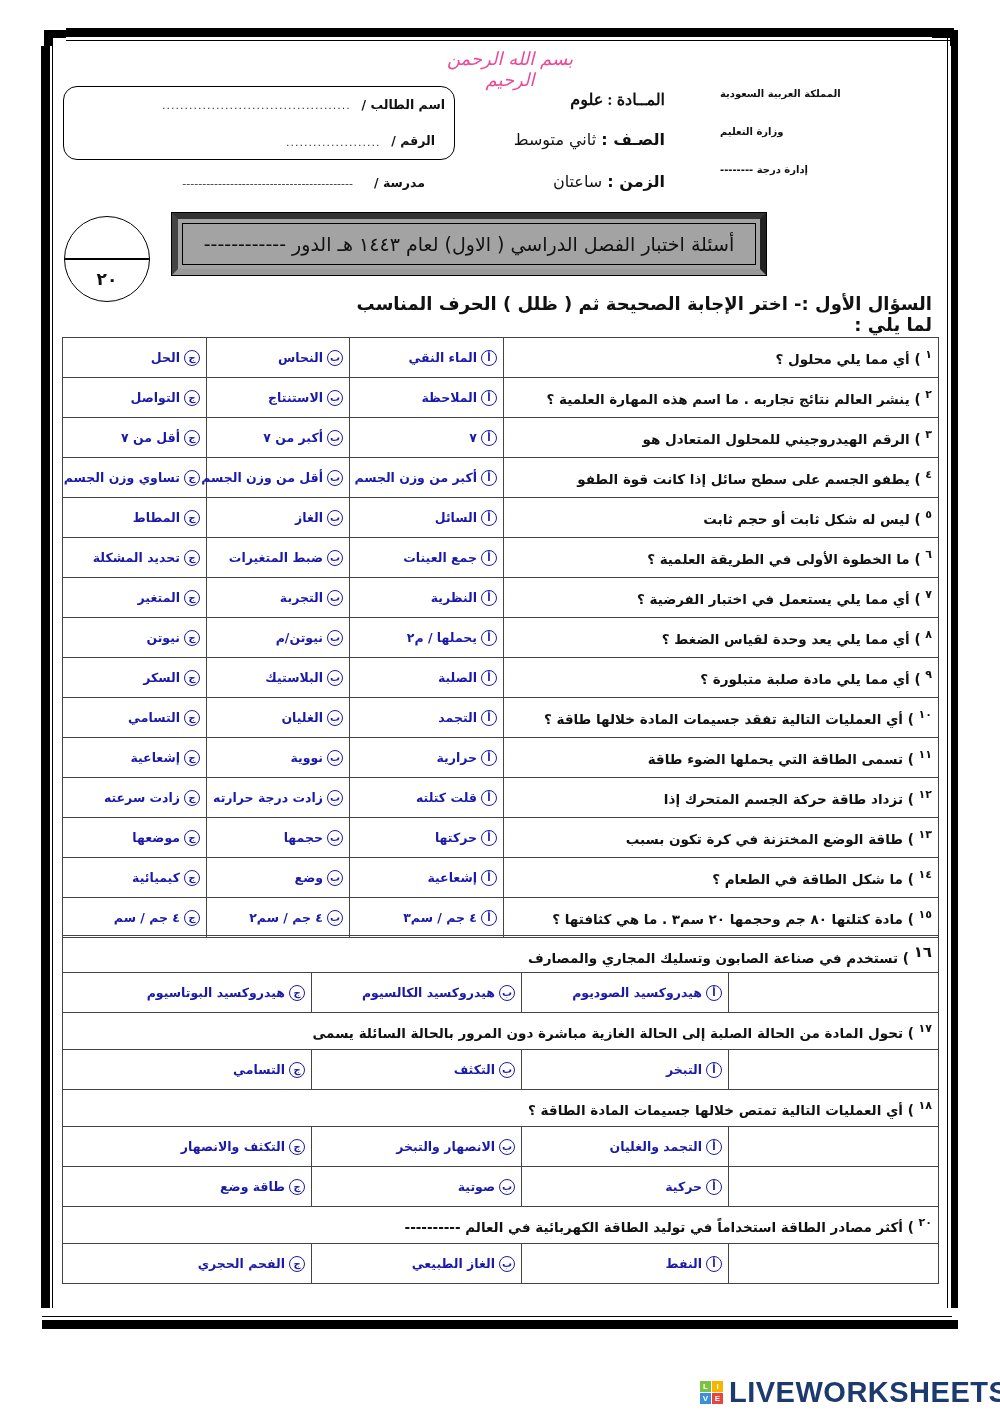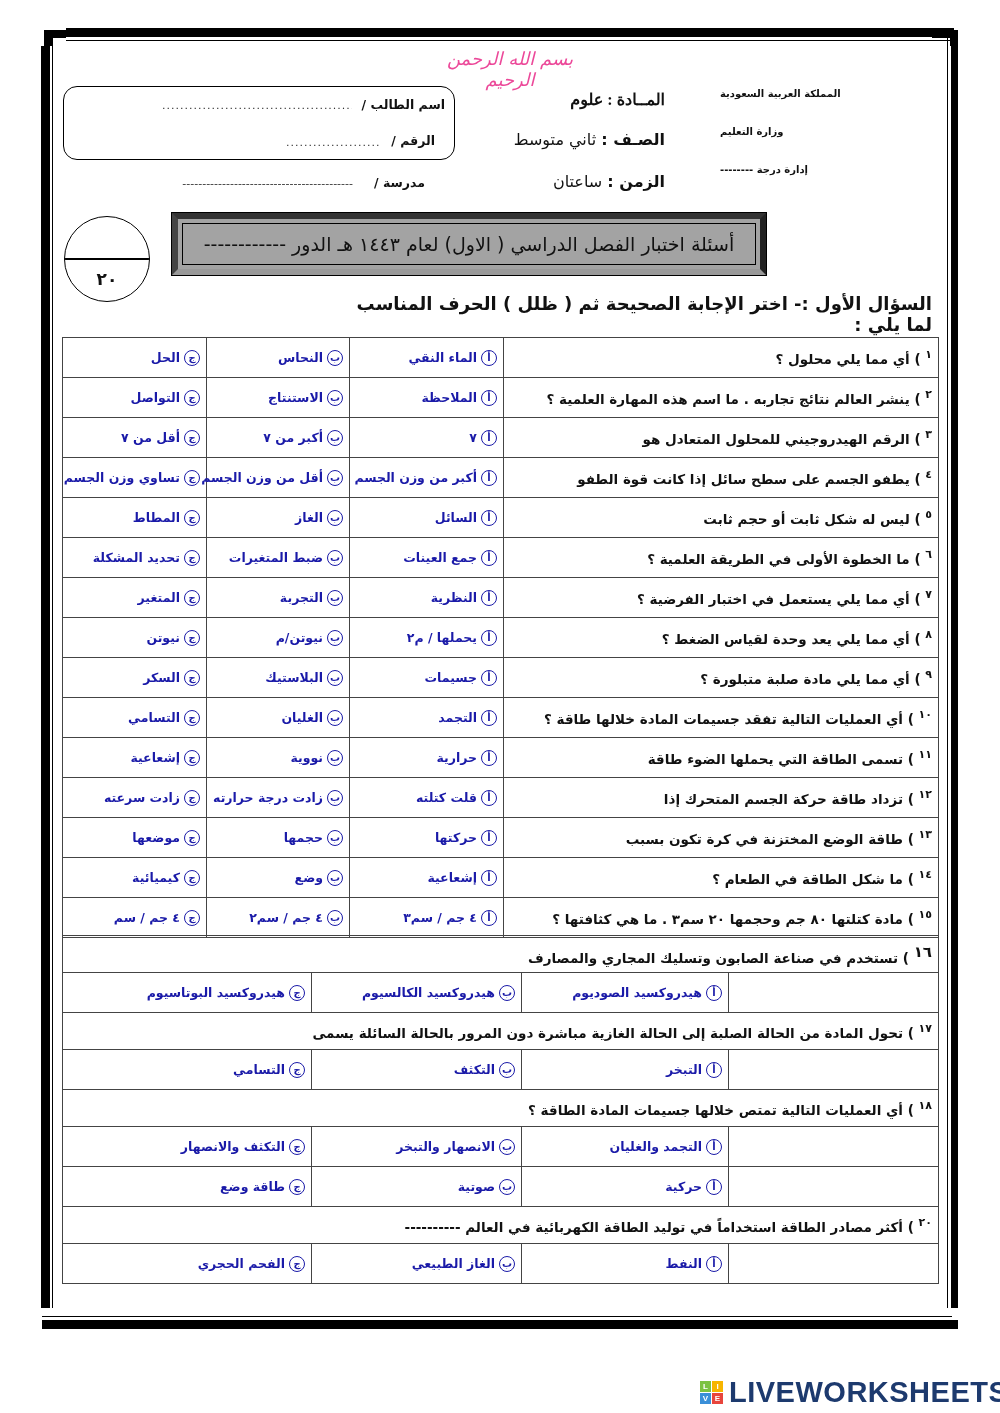--- a/index.html
+++ b/index.html
@@ -296,7 +296,7 @@
         <td>
           <div class="opt">
             <span class="mark">أ</span>
-            <span>جسيمات</span>
+            <span>الصلبة</span>
           </div>
         </td>
         <td>

